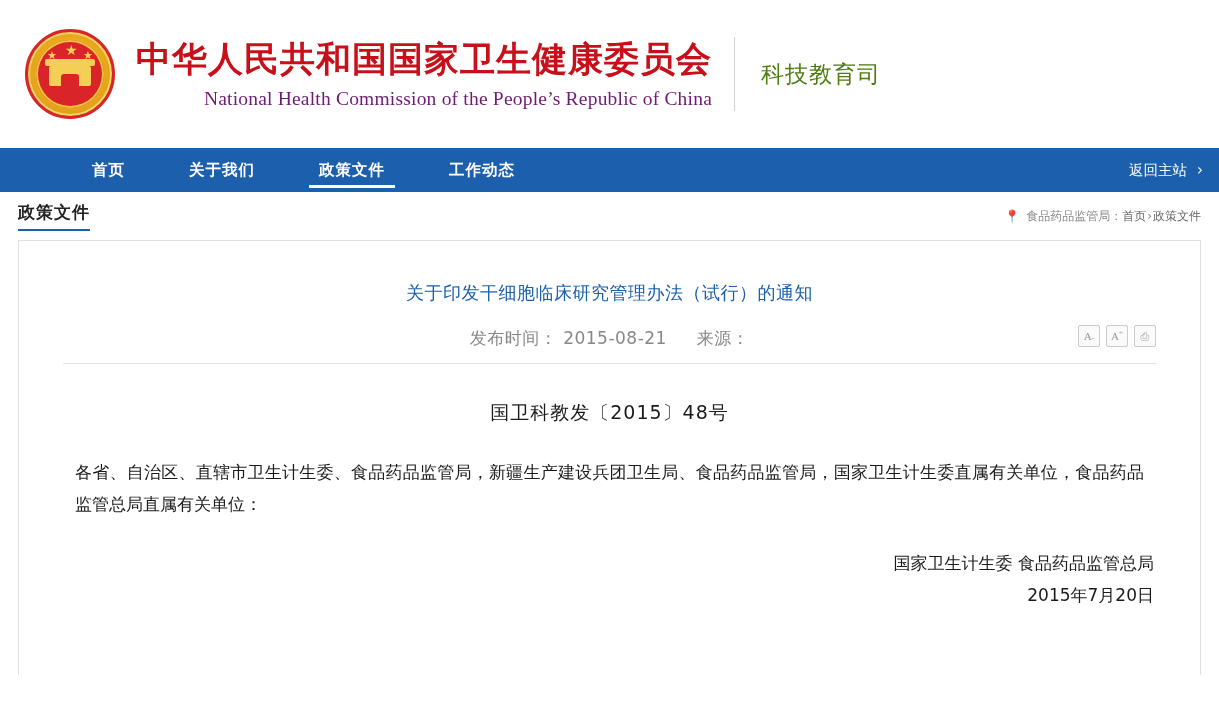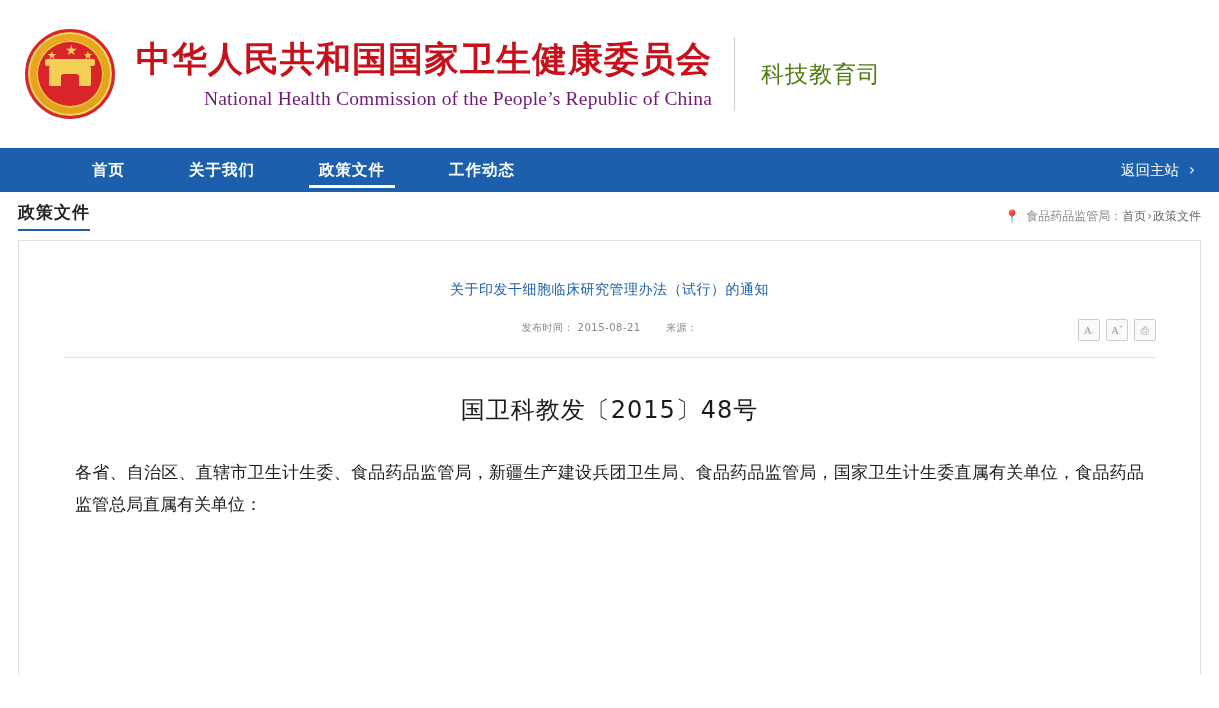--- a/index.html
+++ b/index.html
@@ -165,7 +165,7 @@
     color: #ffffff;
     font-size: 14.5px;
     font-family: "DejaVu Sans", "Liberation Sans", sans-serif;
-    padding-right: 24px;
+    padding-right: 16px;
     cursor: pointer;
     white-space: nowrap;
   }

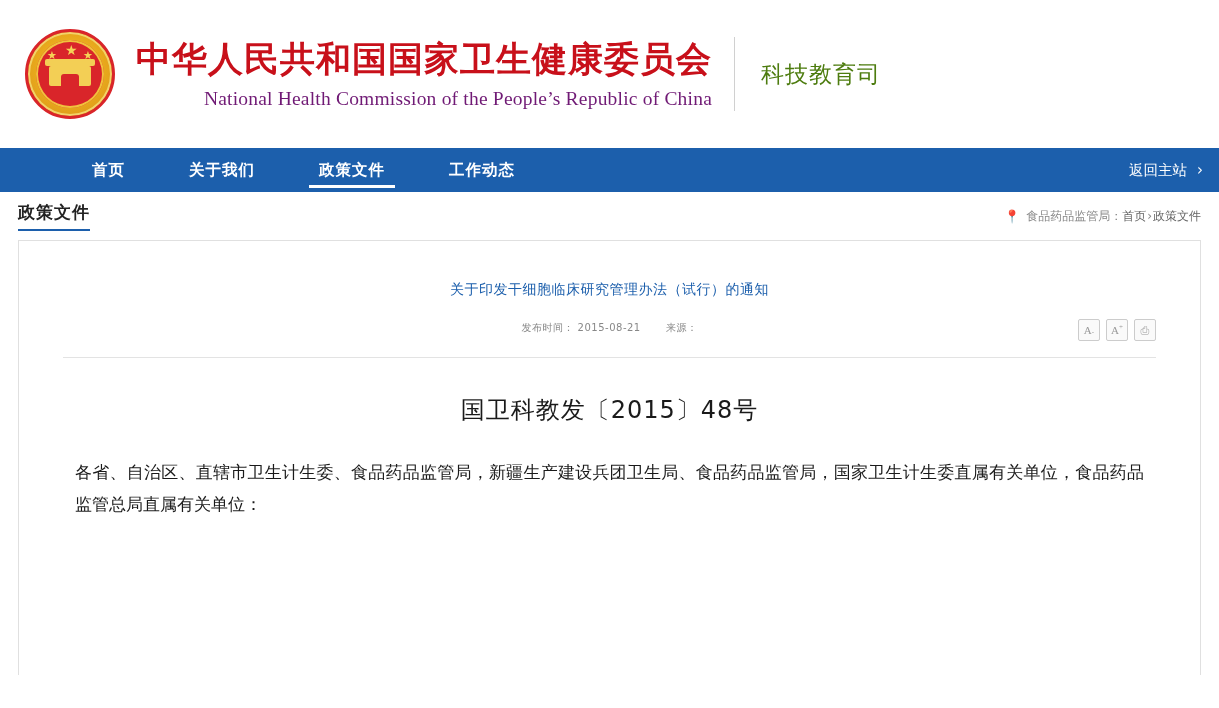--- a/index.html
+++ b/index.html
@@ -224,7 +224,7 @@
   .doc-title {
     text-align: center;
     font-family: "DejaVu Sans", "Liberation Sans", sans-serif;
-    font-size: 14px;
+    font-size: 18px;
     color: #1c5fac;
     font-weight: normal;
     margin: 12px 0 0 0;

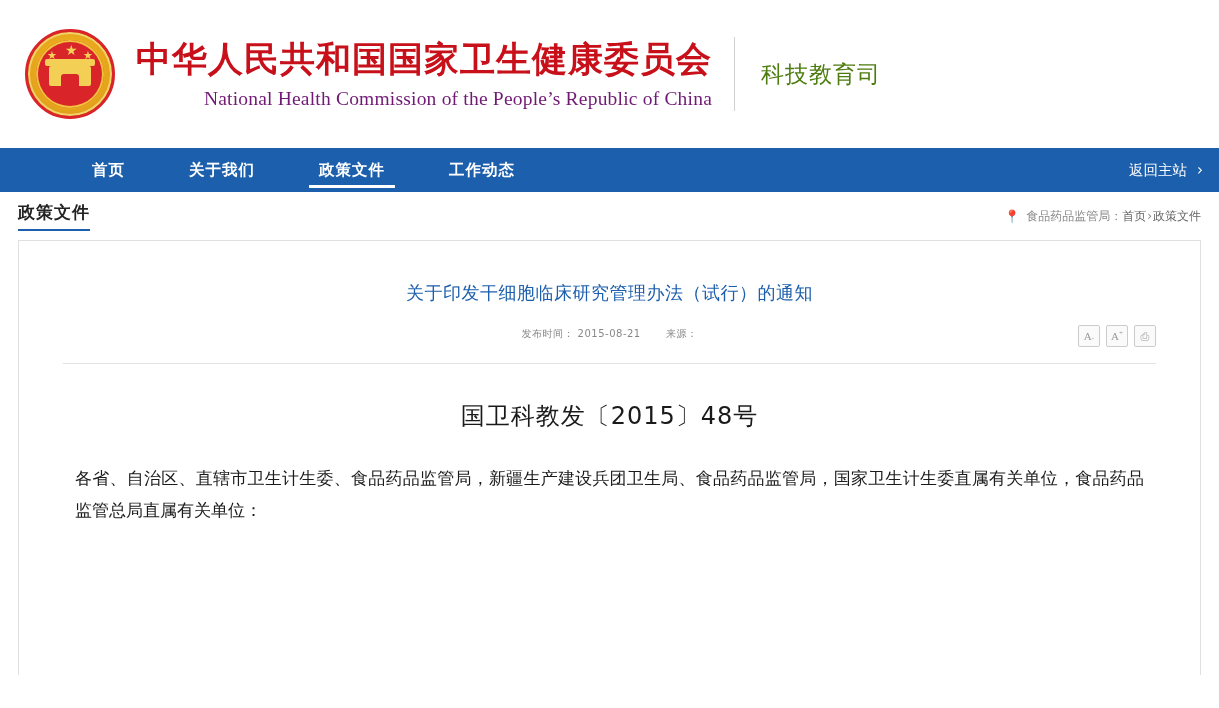--- a/index.html
+++ b/index.html
@@ -237,7 +237,7 @@
   }
   .doc-meta {
     text-align: center;
-    font-size: 10px;
+    font-size: 17px;
     color: #888888;
     font-family: "DejaVu Sans", "Liberation Sans", sans-serif;
     letter-spacing: 0.5px;

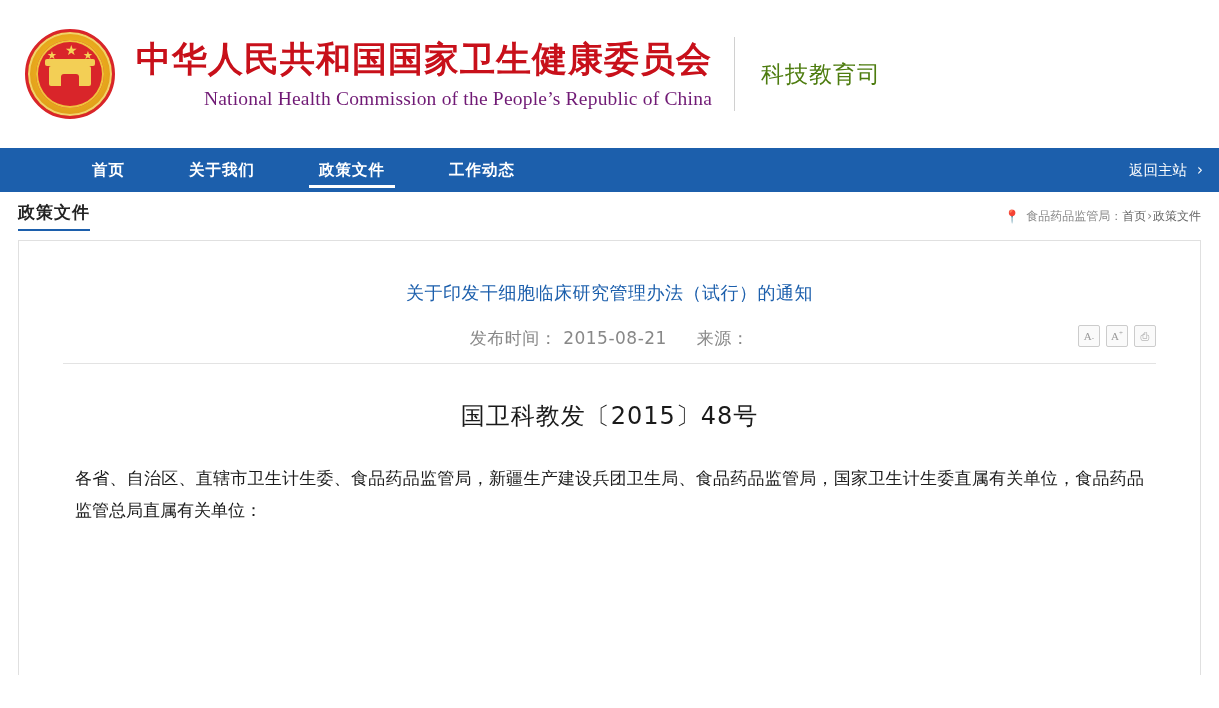--- a/index.html
+++ b/index.html
@@ -275,7 +275,7 @@
   .doc-number {
     text-align: center;
     font-family: "DejaVu Sans", "Liberation Sans", sans-serif;
-    font-size: 24px;
+    font-size: 19px;
     color: #1a1a1a;
     margin-top: 36px;
     letter-spacing: 1px;

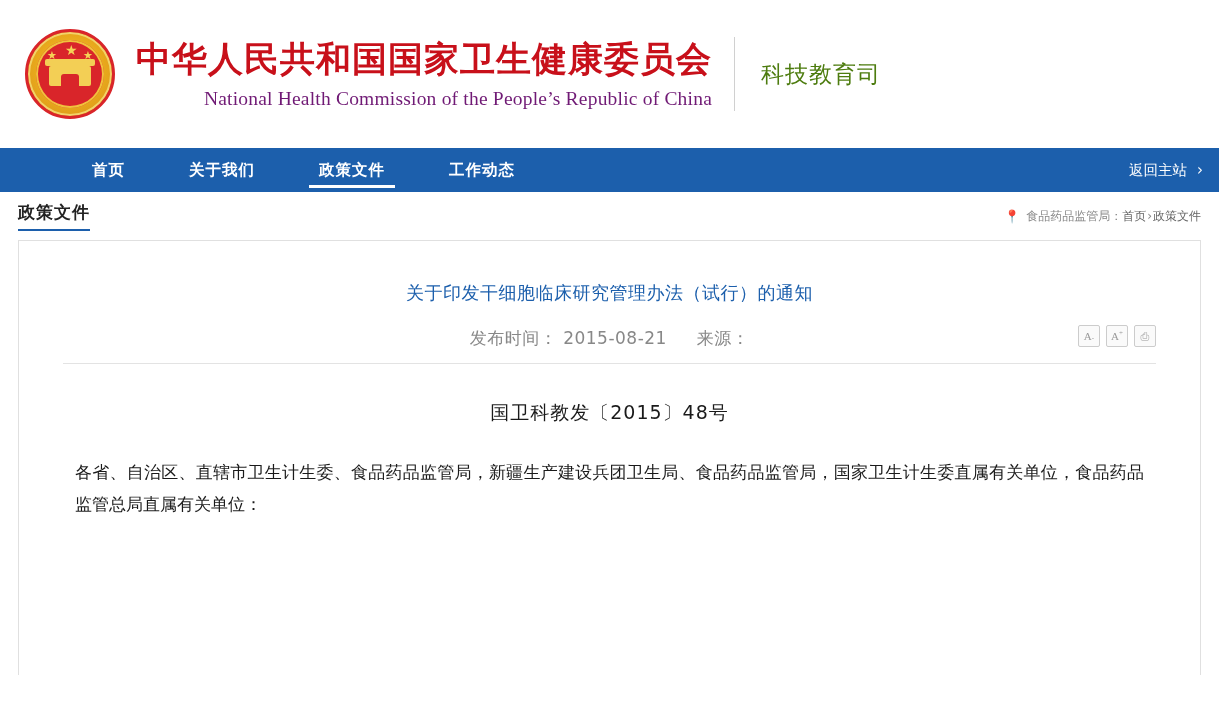--- a/index.html
+++ b/index.html
@@ -386,6 +386,10 @@
     <p>各省、自治区、直辖市卫生计生委、食品药品监管局，新疆生产建设兵团卫生局、食品药品监管局，国家卫生计生委直属有关单位，食品药品监管总局直属有关单位：</p>
   </div>
 
+  <div class="doc-sign">
+    <div>国家卫生计生委  食品药品监管总局</div>
+    <div>2015年7月20日</div>
+  </div>
 </div>
 
 </body></html>

